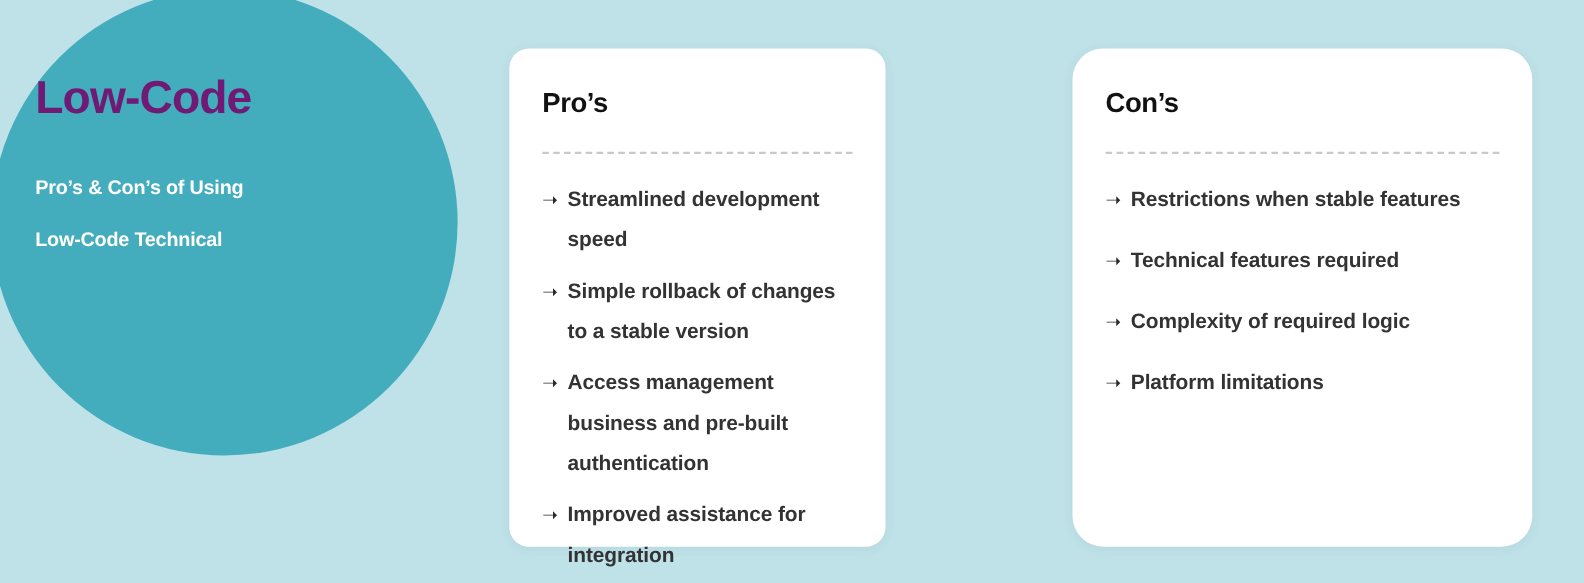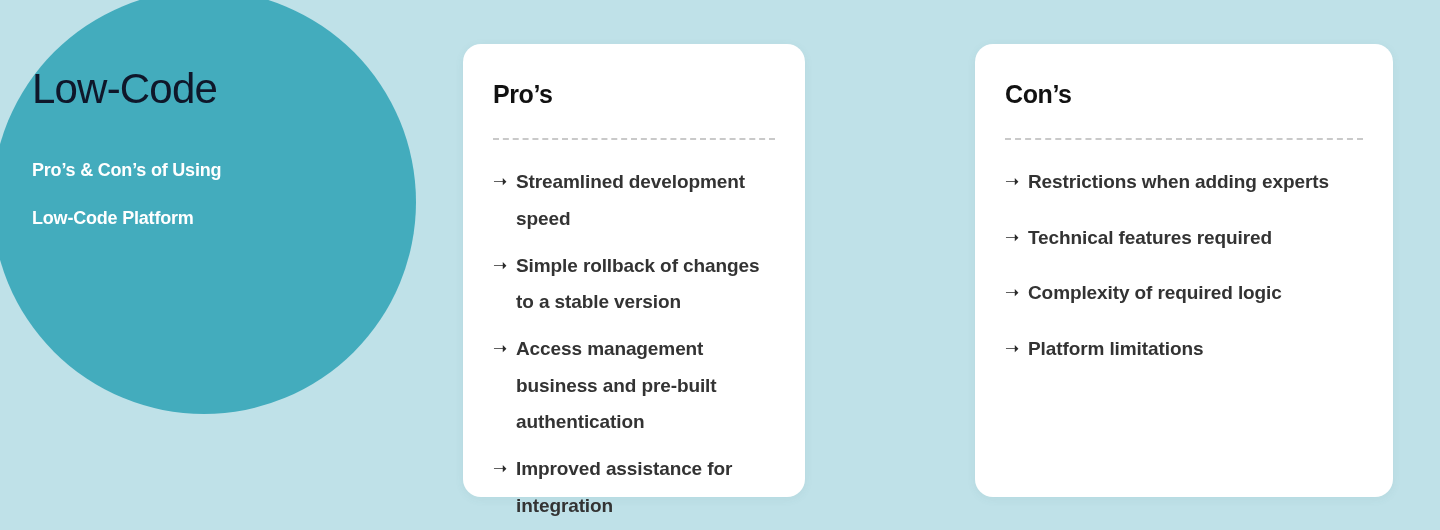--- a/index.html
+++ b/index.html
@@ -42,8 +42,8 @@
 
   #hero-title {
     font-size: 42px;
-    font-weight: normal;
-    color: #0f172a;
+    font-weight: bold;
+    color: #701a75;
     letter-spacing: -0.8px;
     line-height: 1.1;
     margin: 0 0 34px 0;

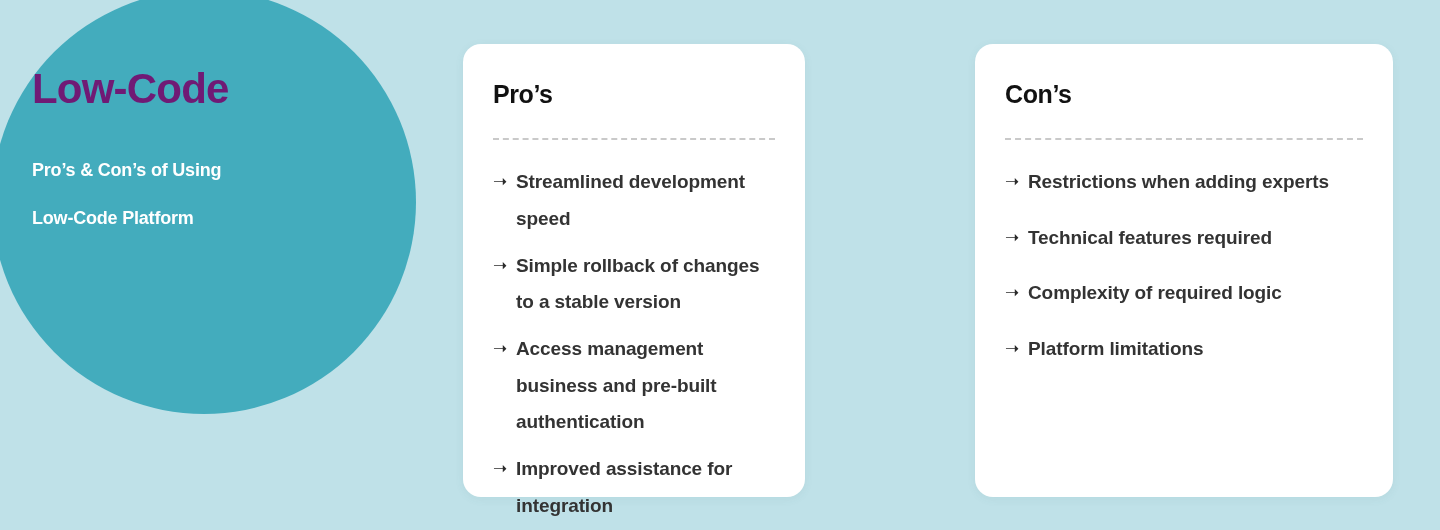--- a/index.html
+++ b/index.html
@@ -71,7 +71,7 @@
   }
 
   #card-pros { left: 463px; width: 342px; }
-  #card-cons { left: 975px; width: 418px; }
+  #card-cons { left: 975px; width: 418px; border-radius: 28px; }
 
   .card-title {
     font-size: 25px;

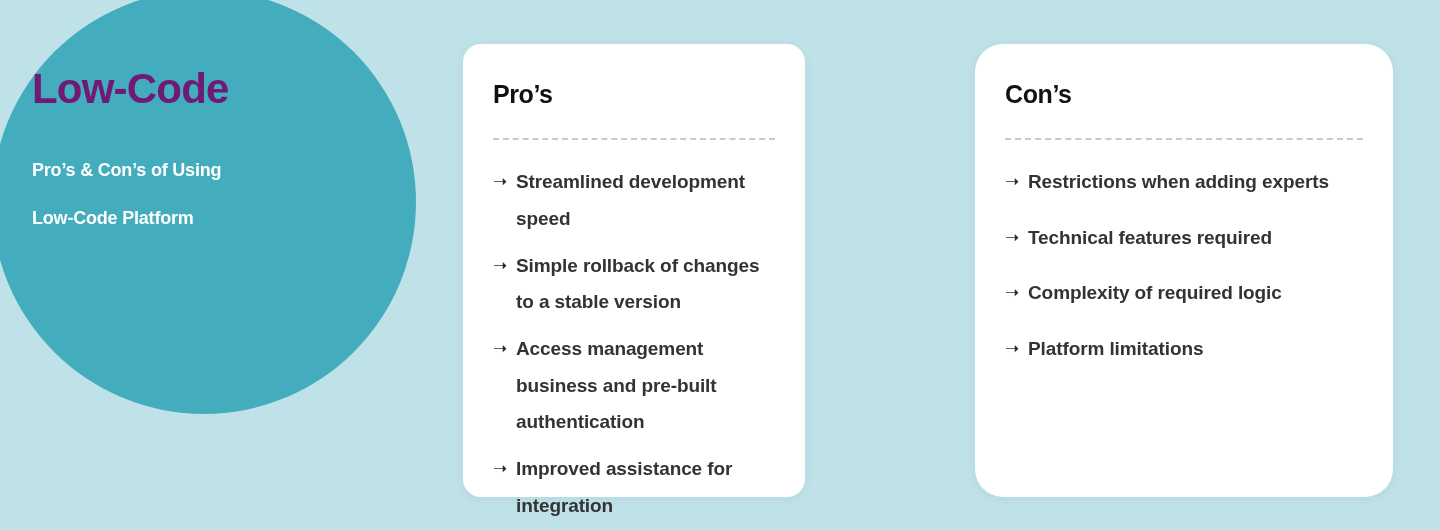--- a/index.html
+++ b/index.html
@@ -169,7 +169,7 @@
     <ul class="card-list" id="cons-list">
         <li class="list-item">
           <span class="arrow-icon">➝</span>
-          <span class="list-text">Restrictions when adding experts</span>
+          <span class="list-text">Restrictions when stable features</span>
         </li>
         <li class="list-item">
           <span class="arrow-icon">➝</span>

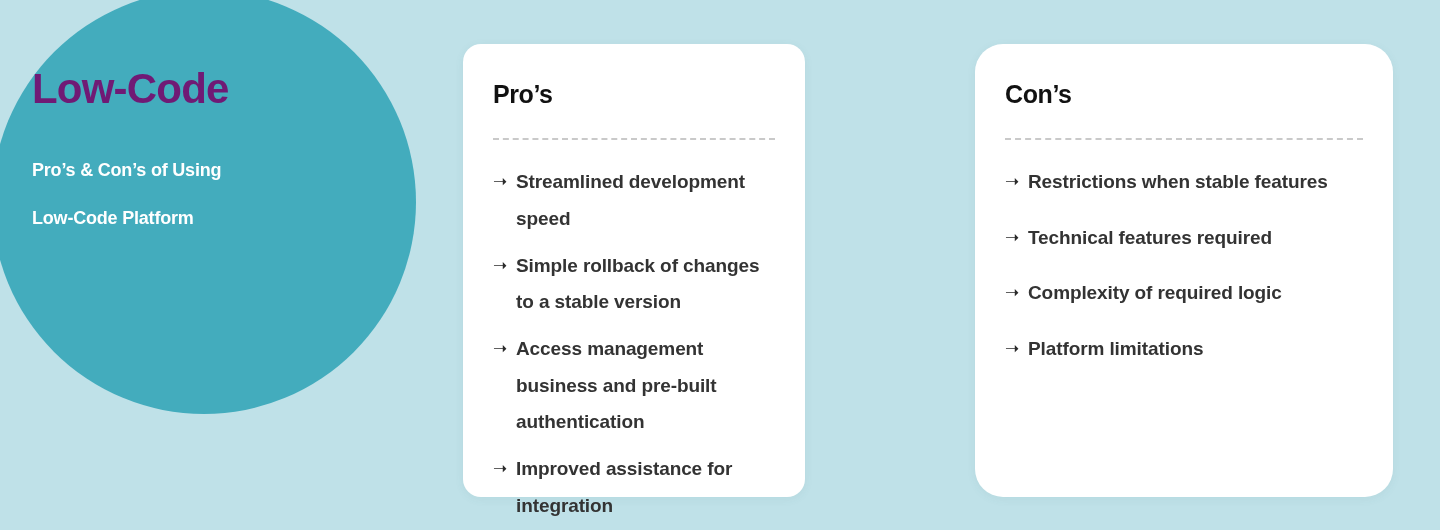--- a/index.html
+++ b/index.html
@@ -137,7 +137,7 @@
   <div id="hero-text">
     <div id="hero-title">Low-Code</div>
     <div class="hero-sub-line">Pro’s &amp; Con’s of Using</div>
-    <div class="hero-sub-line">Low-Code Platform</div>
+    <div class="hero-sub-line">Low-Code Technical</div>
   </div>
 
   <div class="card" id="card-pros">

